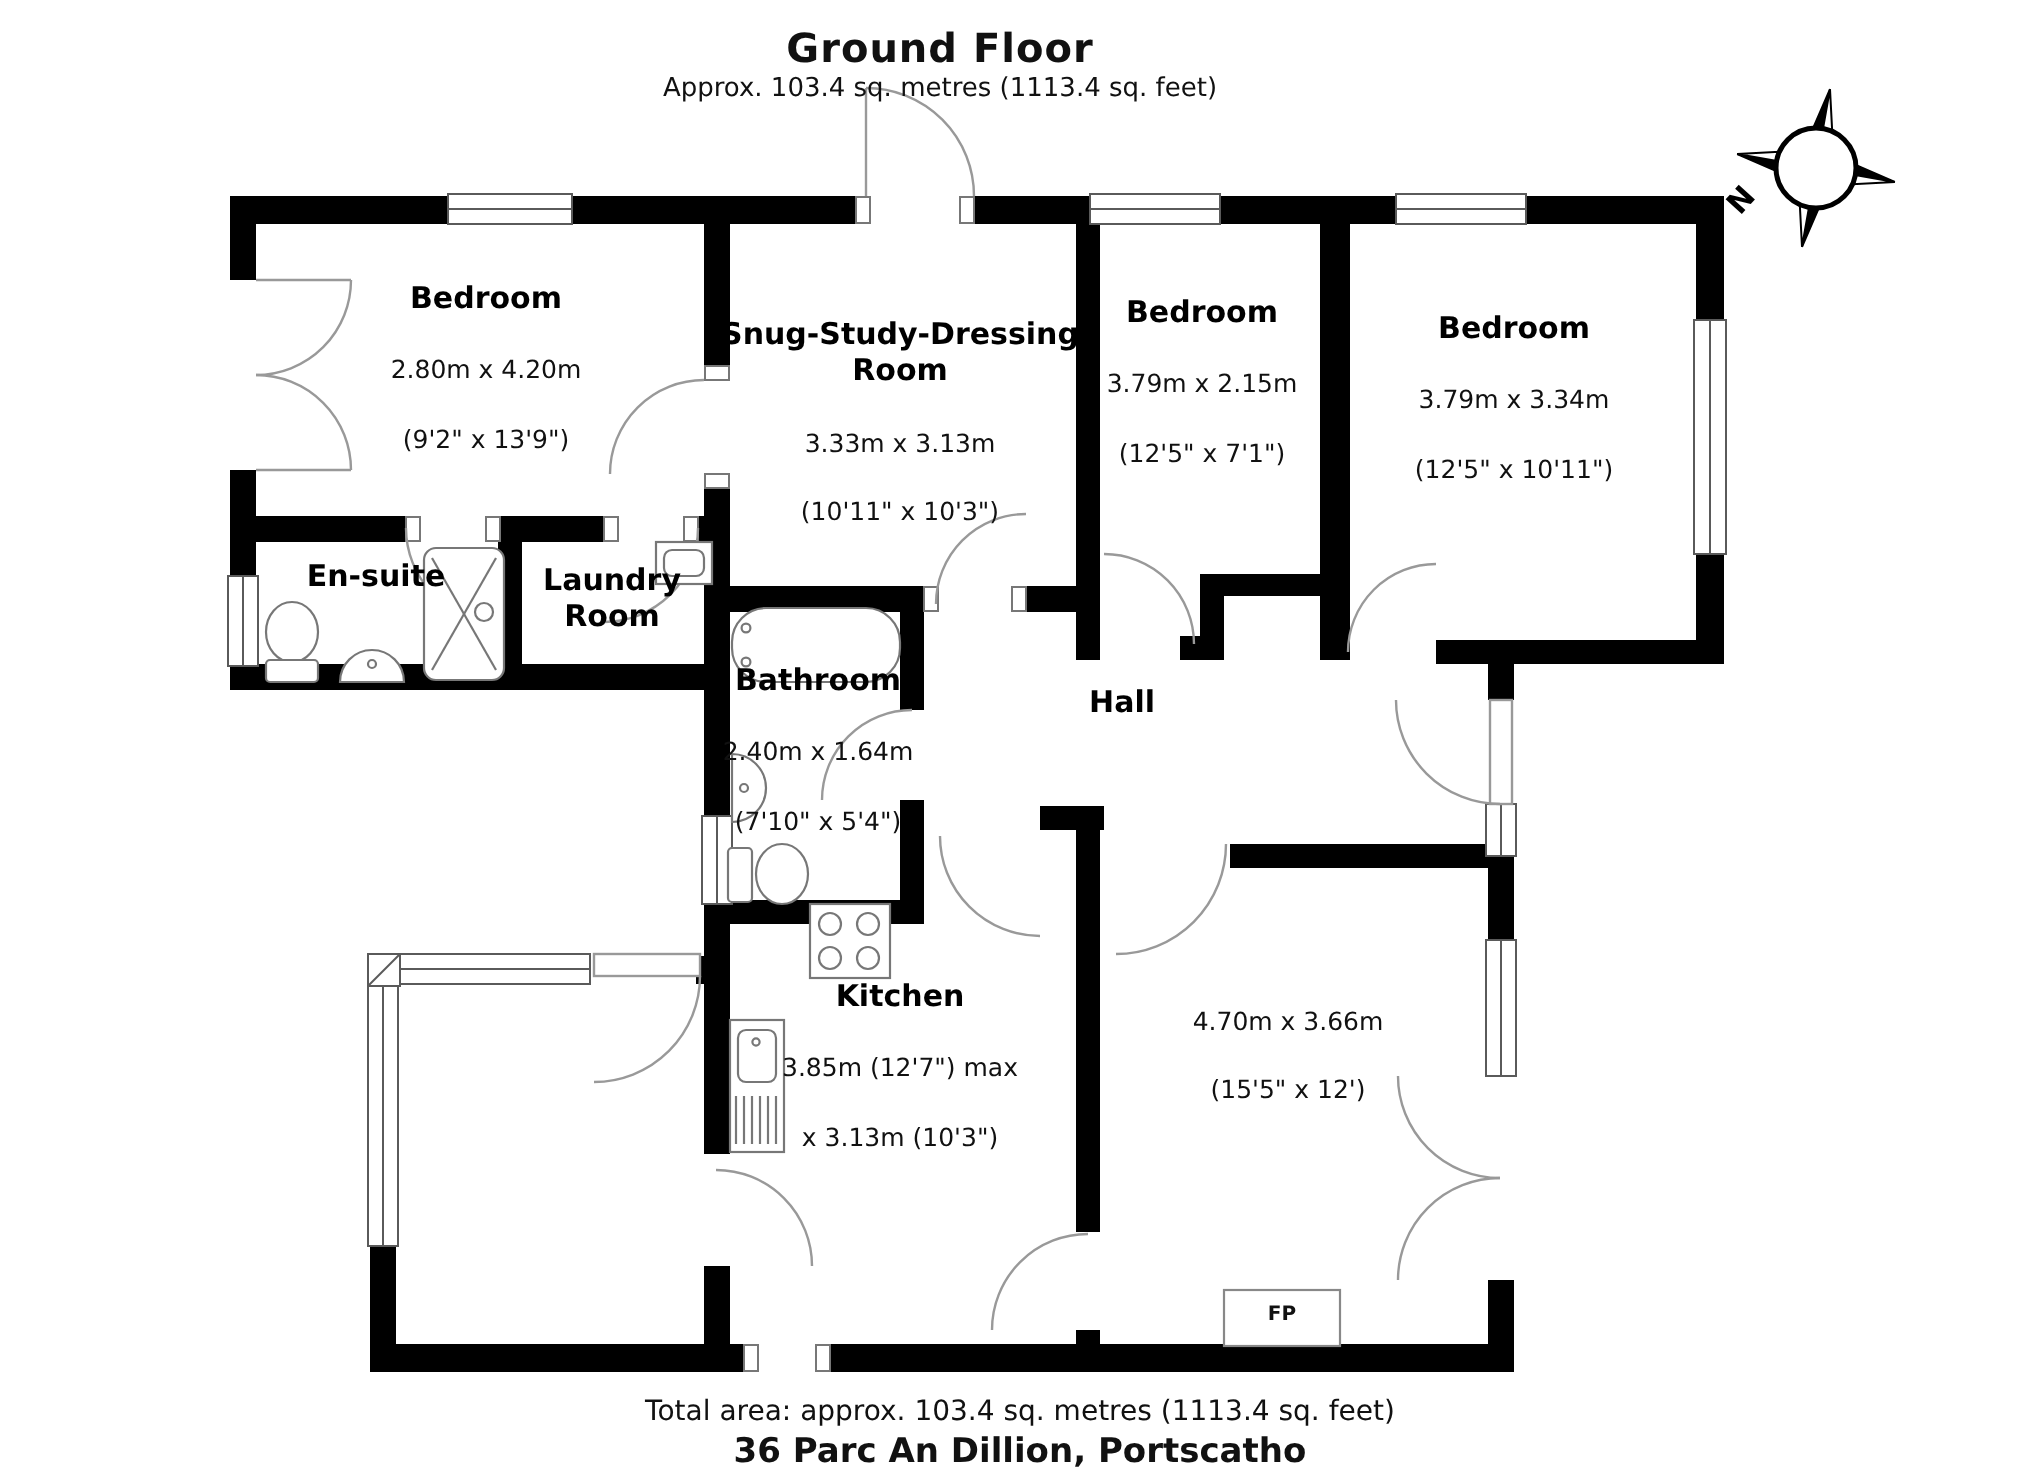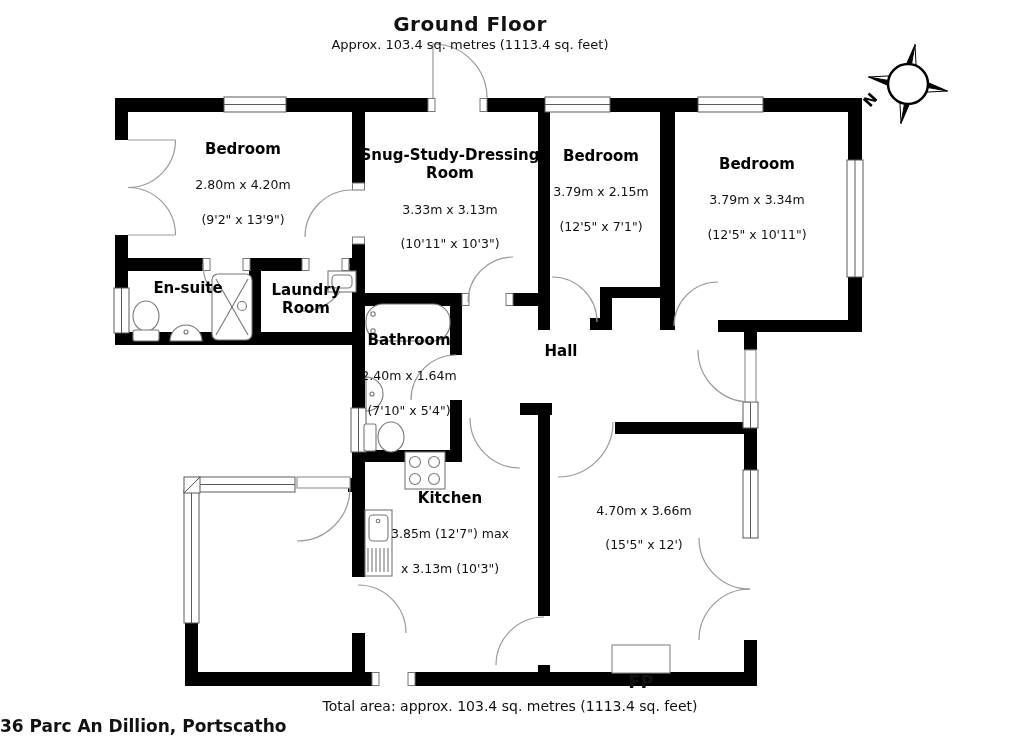--- a/index.html
+++ b/index.html
@@ -16,7 +16,7 @@
   .rdim{font-size:12.5px;color:#111;margin-top:19px;}
   .wrap .rname{white-space:normal;}
   .w90 .rname{width:92px;margin:4px auto;}
-  .w190 .rname{width:192px;margin:0 auto;}
+  .w190 .rname{width:192px;margin:12px auto;}
   #fp-label{position:absolute;left:612px;top:645px;width:58px;height:24px;display:flex;
             align-items:center;justify-content:center;font-size:18px;font-weight:bold;margin-top:24px;}
 </style>

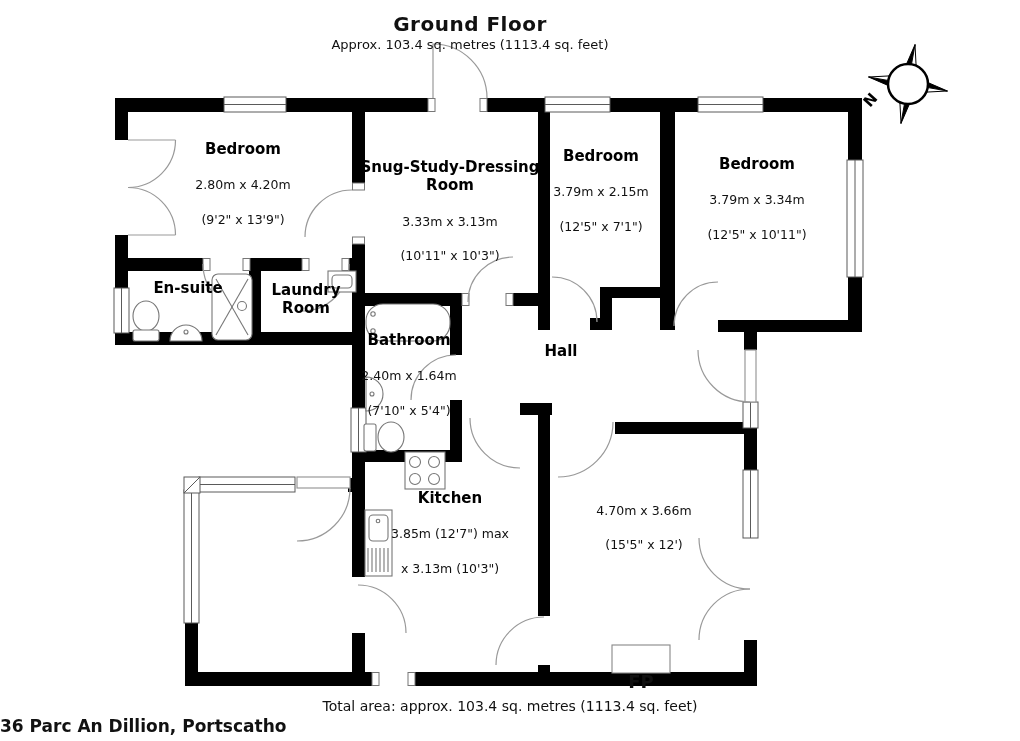--- a/index.html
+++ b/index.html
@@ -18,7 +18,7 @@
   .w90 .rname{width:92px;margin:4px auto;}
   .w190 .rname{width:192px;margin:12px auto;}
   #fp-label{position:absolute;left:612px;top:645px;width:58px;height:24px;display:flex;
-            align-items:center;justify-content:center;font-size:18px;font-weight:bold;margin-top:24px;}
+            align-items:center;justify-content:center;font-size:10px;font-weight:bold;}
 </style>
 </head>
 <body>

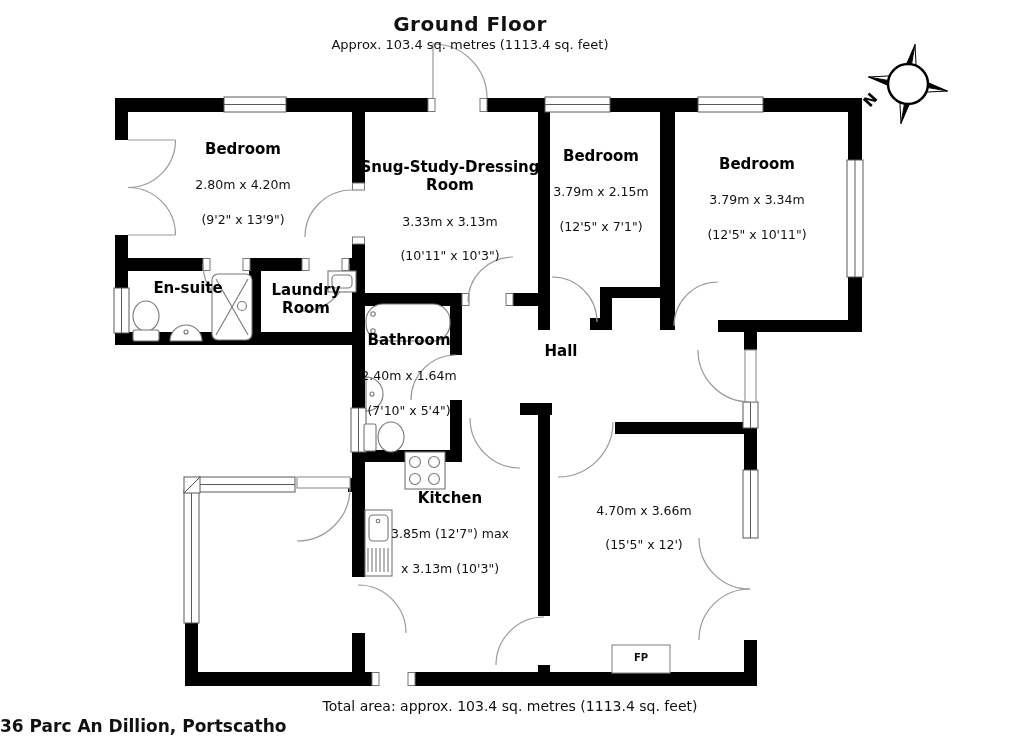--- a/index.html
+++ b/index.html
@@ -10,7 +10,7 @@
   #main-title{top:12px;font-size:20px;font-weight:bold;letter-spacing:.5px;}
   #sub-title{top:37px;font-size:13px;text-align:center;}
   #footer-area{position:absolute;left:0;top:698px;width:1020px;text-align:center;font-size:14px;}
-  #footer-addr{position:absolute;left:0;top:716px;width:1020px;font-size:17px;font-weight:bold;}
+  #footer-addr{position:absolute;left:0;top:716px;width:1020px;text-align:center;font-size:17px;font-weight:bold;}
   .room-label{position:absolute;transform:translateX(-50%);text-align:center;line-height:1.22;white-space:nowrap;}
   .rname{font-size:15px;font-weight:bold;color:#000;}
   .rdim{font-size:12.5px;color:#111;margin-top:19px;}

